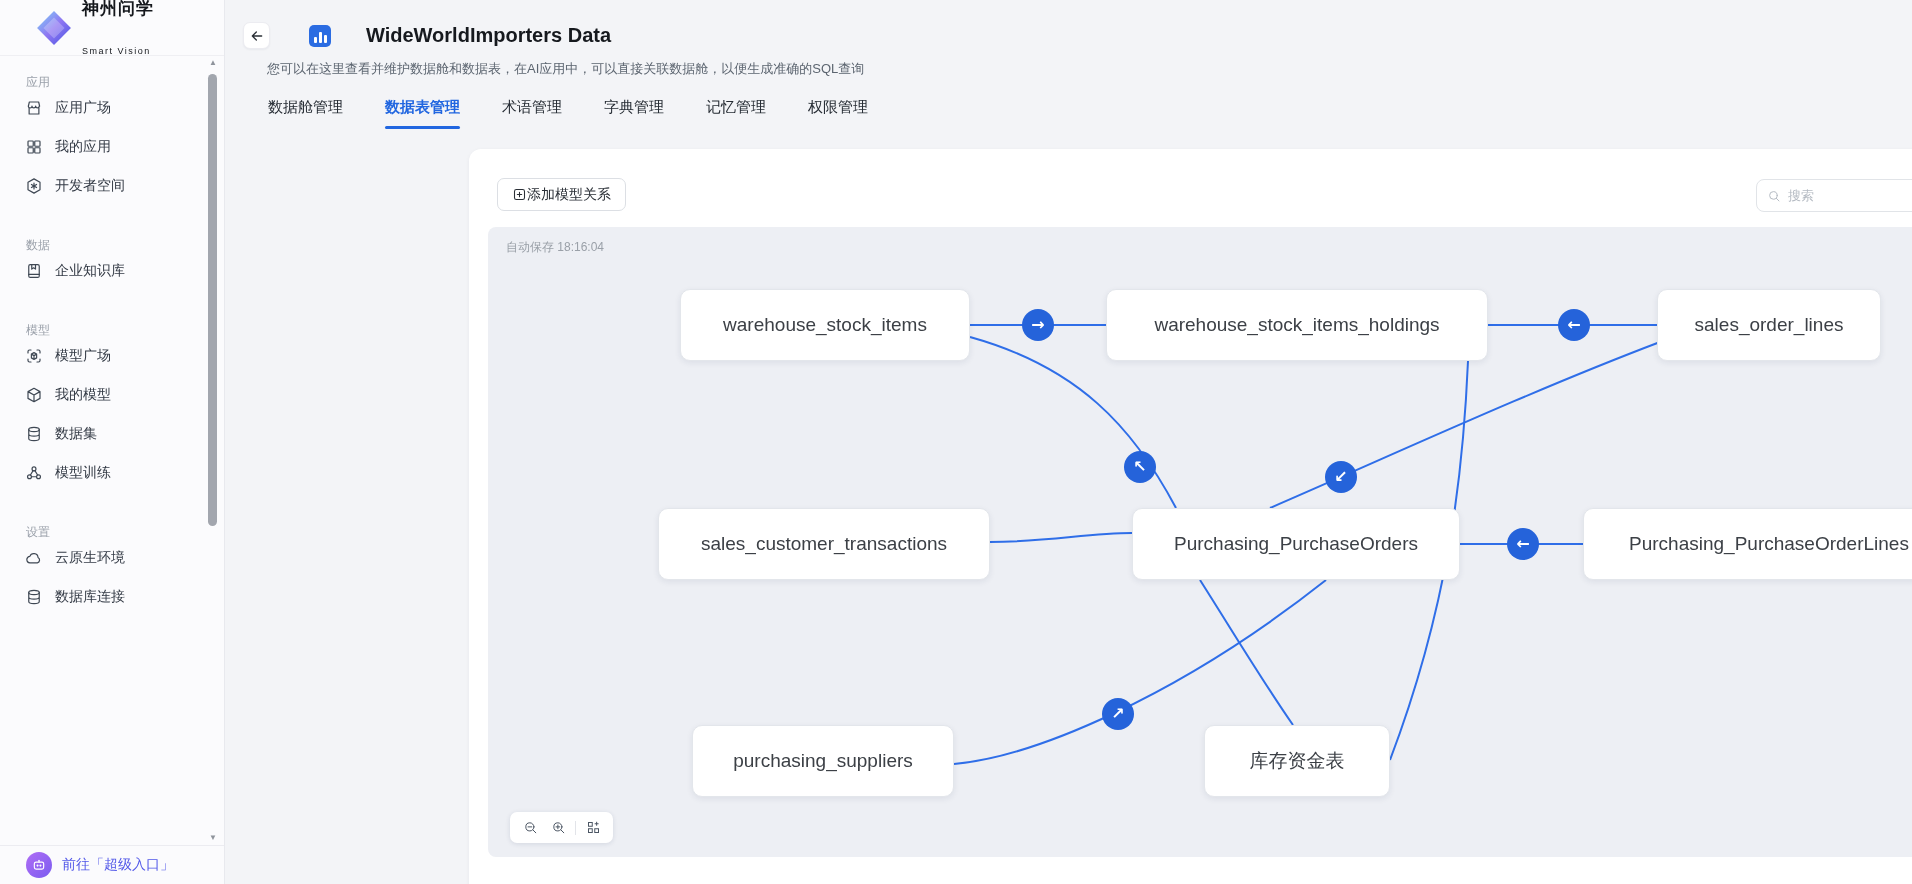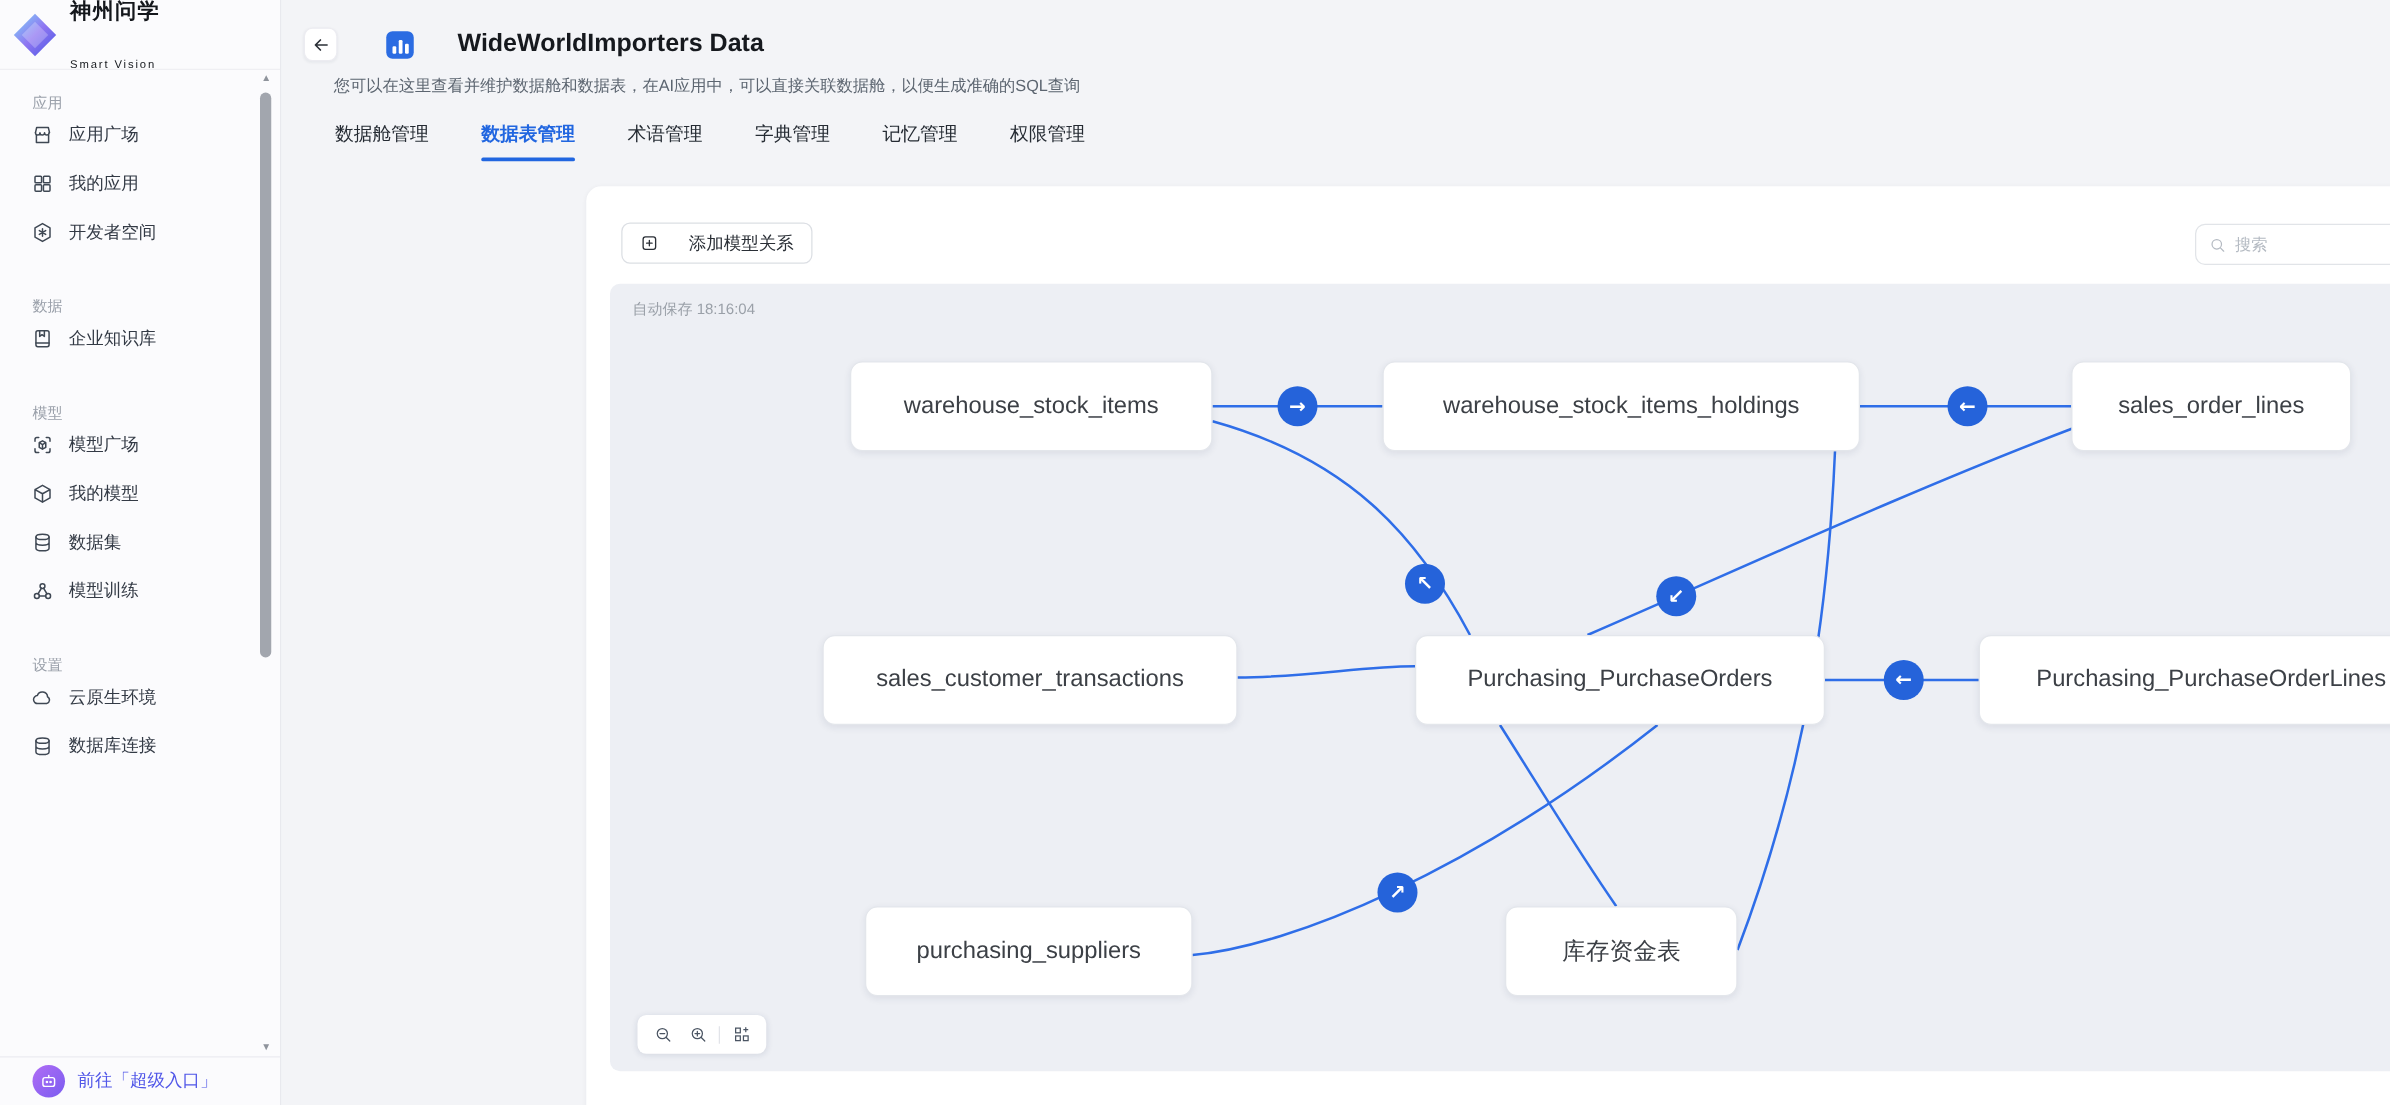--- a/index.html
+++ b/index.html
@@ -10,7 +10,7 @@
   
   #sidebar { position:relative; width:225px; height:884px; background:#fbfbfd;
     border-right:1px solid #e8e9ee; flex:0 0 auto; }
-  .logo-row { height:56px; display:flex; align-items:center; padding-left:10px;
+  .logo-row { height:56px; display:flex; align-items:center; padding-left:36px;
     border-bottom:1px solid #efeff3; }
   .logo-mark { width:36px; height:36px; margin-right:10px; }
   .logo-texts .t1 { font-size:17px; font-weight:700; color:#14171c; line-height:18px; letter-spacing:1px;}

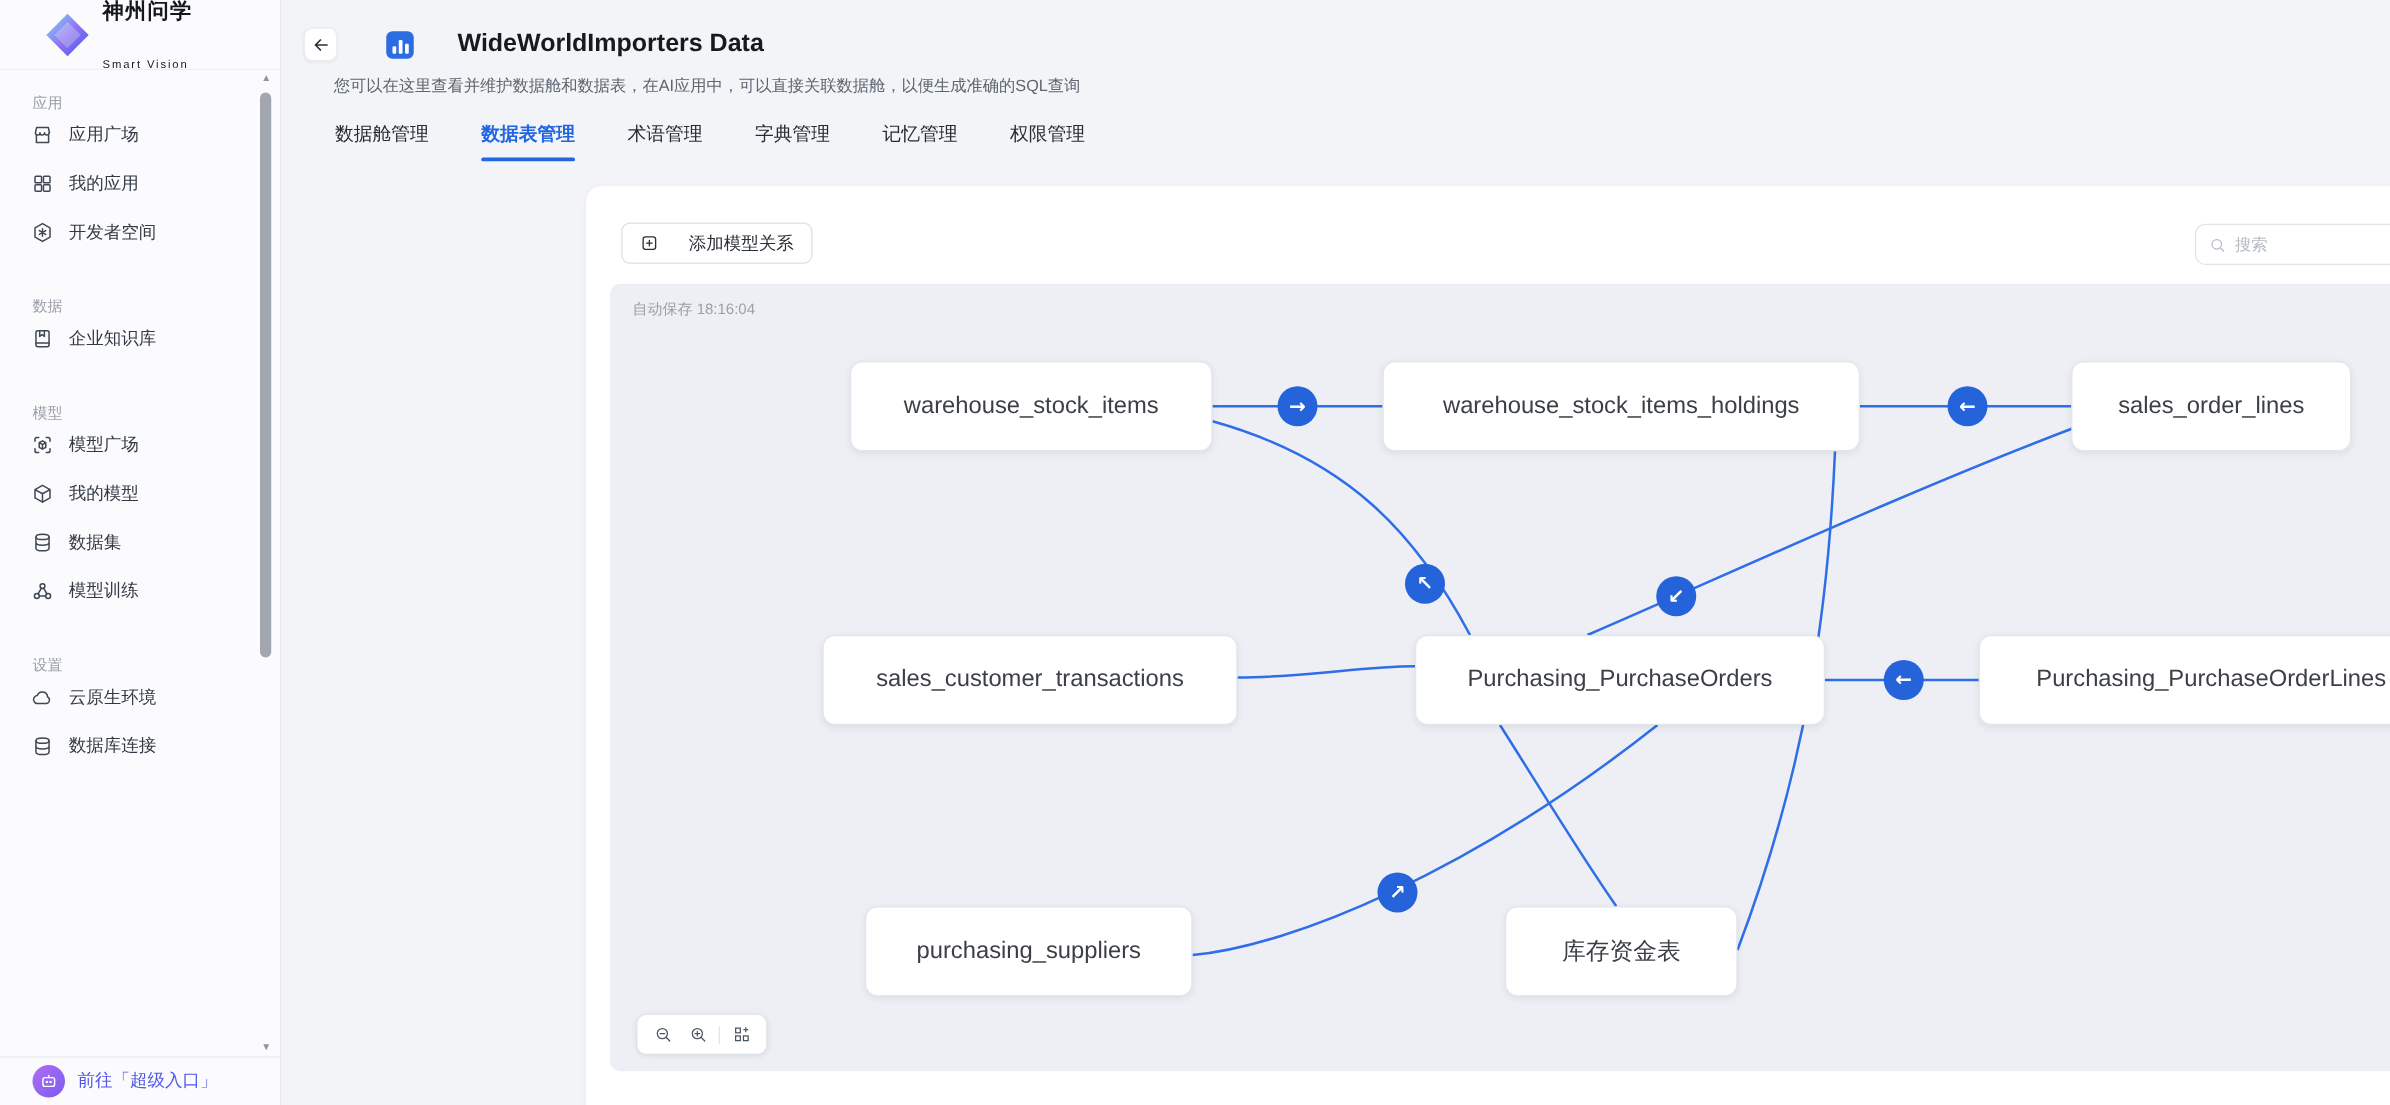--- a/index.html
+++ b/index.html
@@ -66,7 +66,7 @@
     border-radius:12px; box-shadow:0 1px 4px rgba(25,35,65,.05); }
   #card-toolbar { position:relative; height:78px; }
   .add-btn { position:absolute; left:28px; top:29px; height:33px; display:flex; align-items:center;
-    gap:24px; padding:0 14px; background:#fff; border:1px solid #dcdfe4; border-radius:7px;
+    gap:0; padding:0 14px; background:#fff; border:1px solid #dcdfe4; border-radius:7px;
     font-size:14px; color:#2a2f36; cursor:pointer; }
   .add-btn svg { width:15px; height:15px; stroke:#2a2f36; stroke-width:1.7; fill:none; stroke-linecap:round;}
   .search-box { position:absolute; left:1287px; top:30px; width:196px; height:33px;

